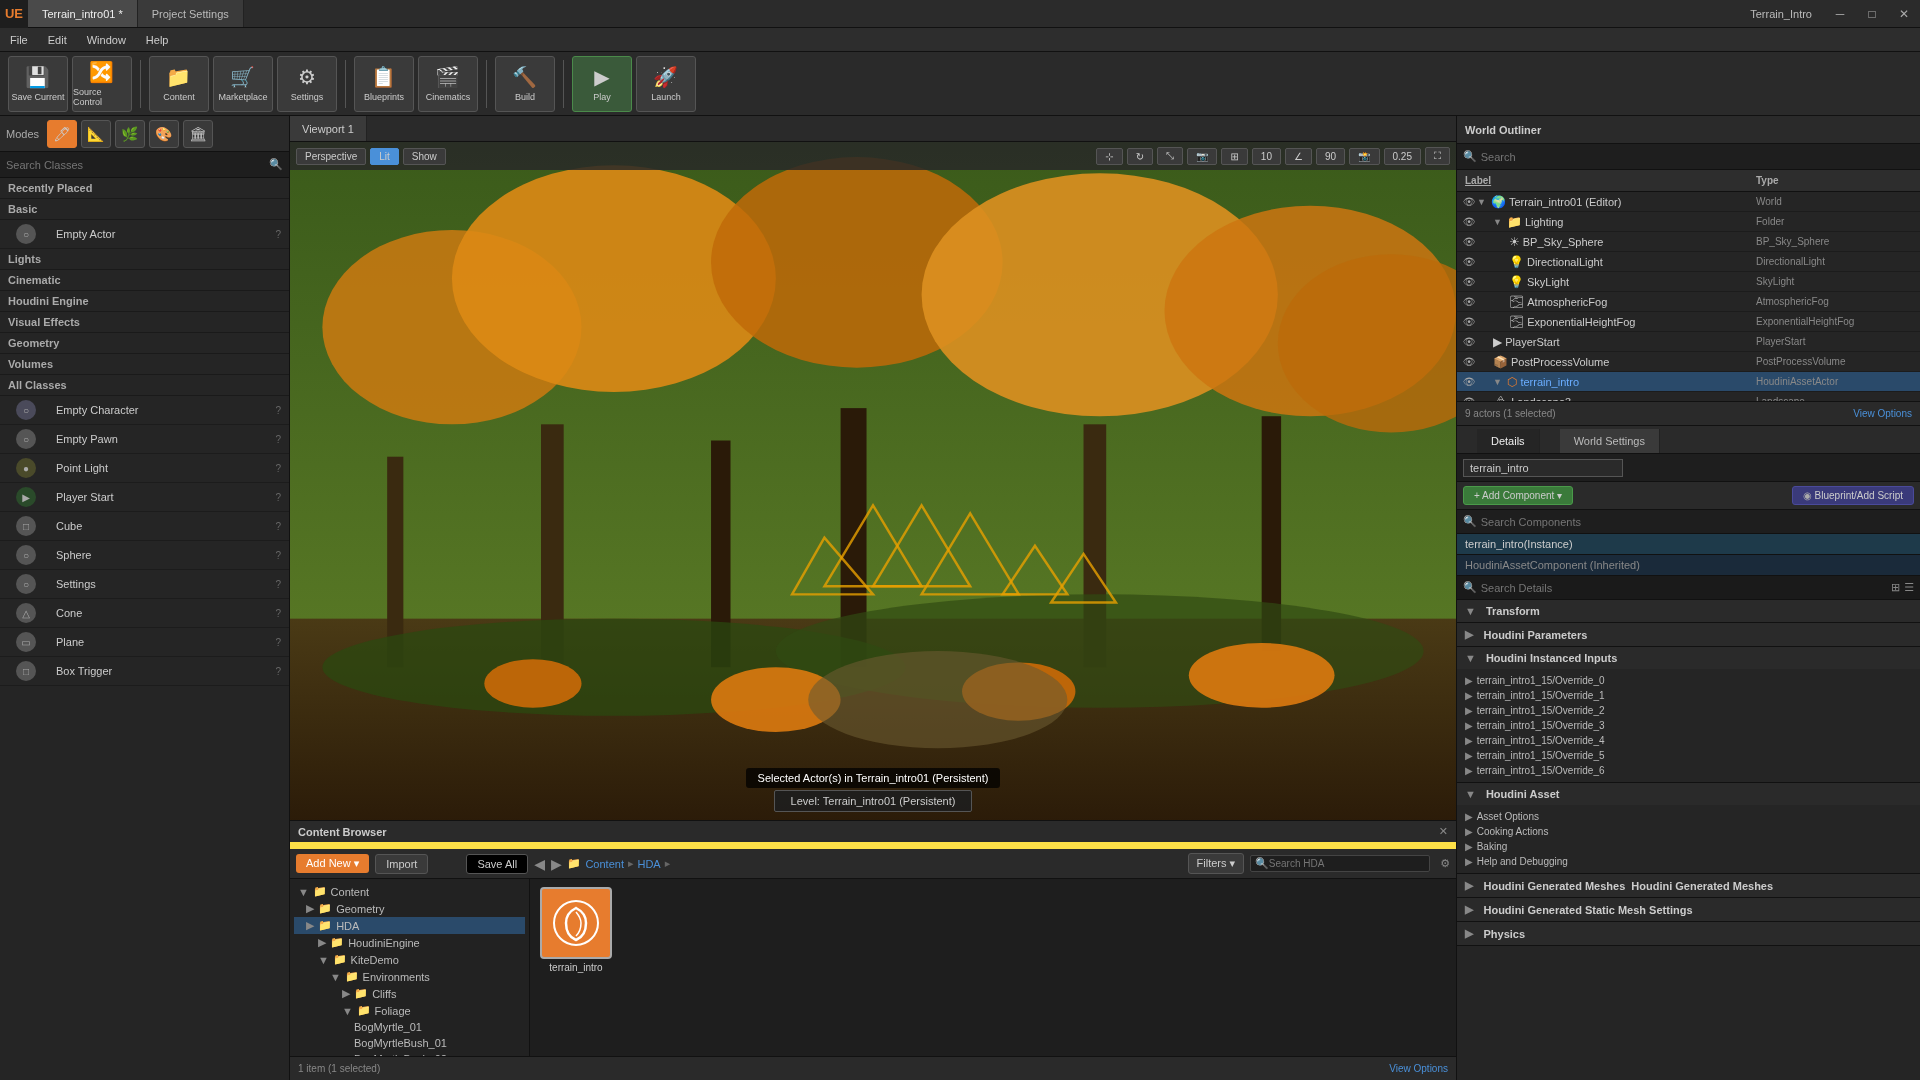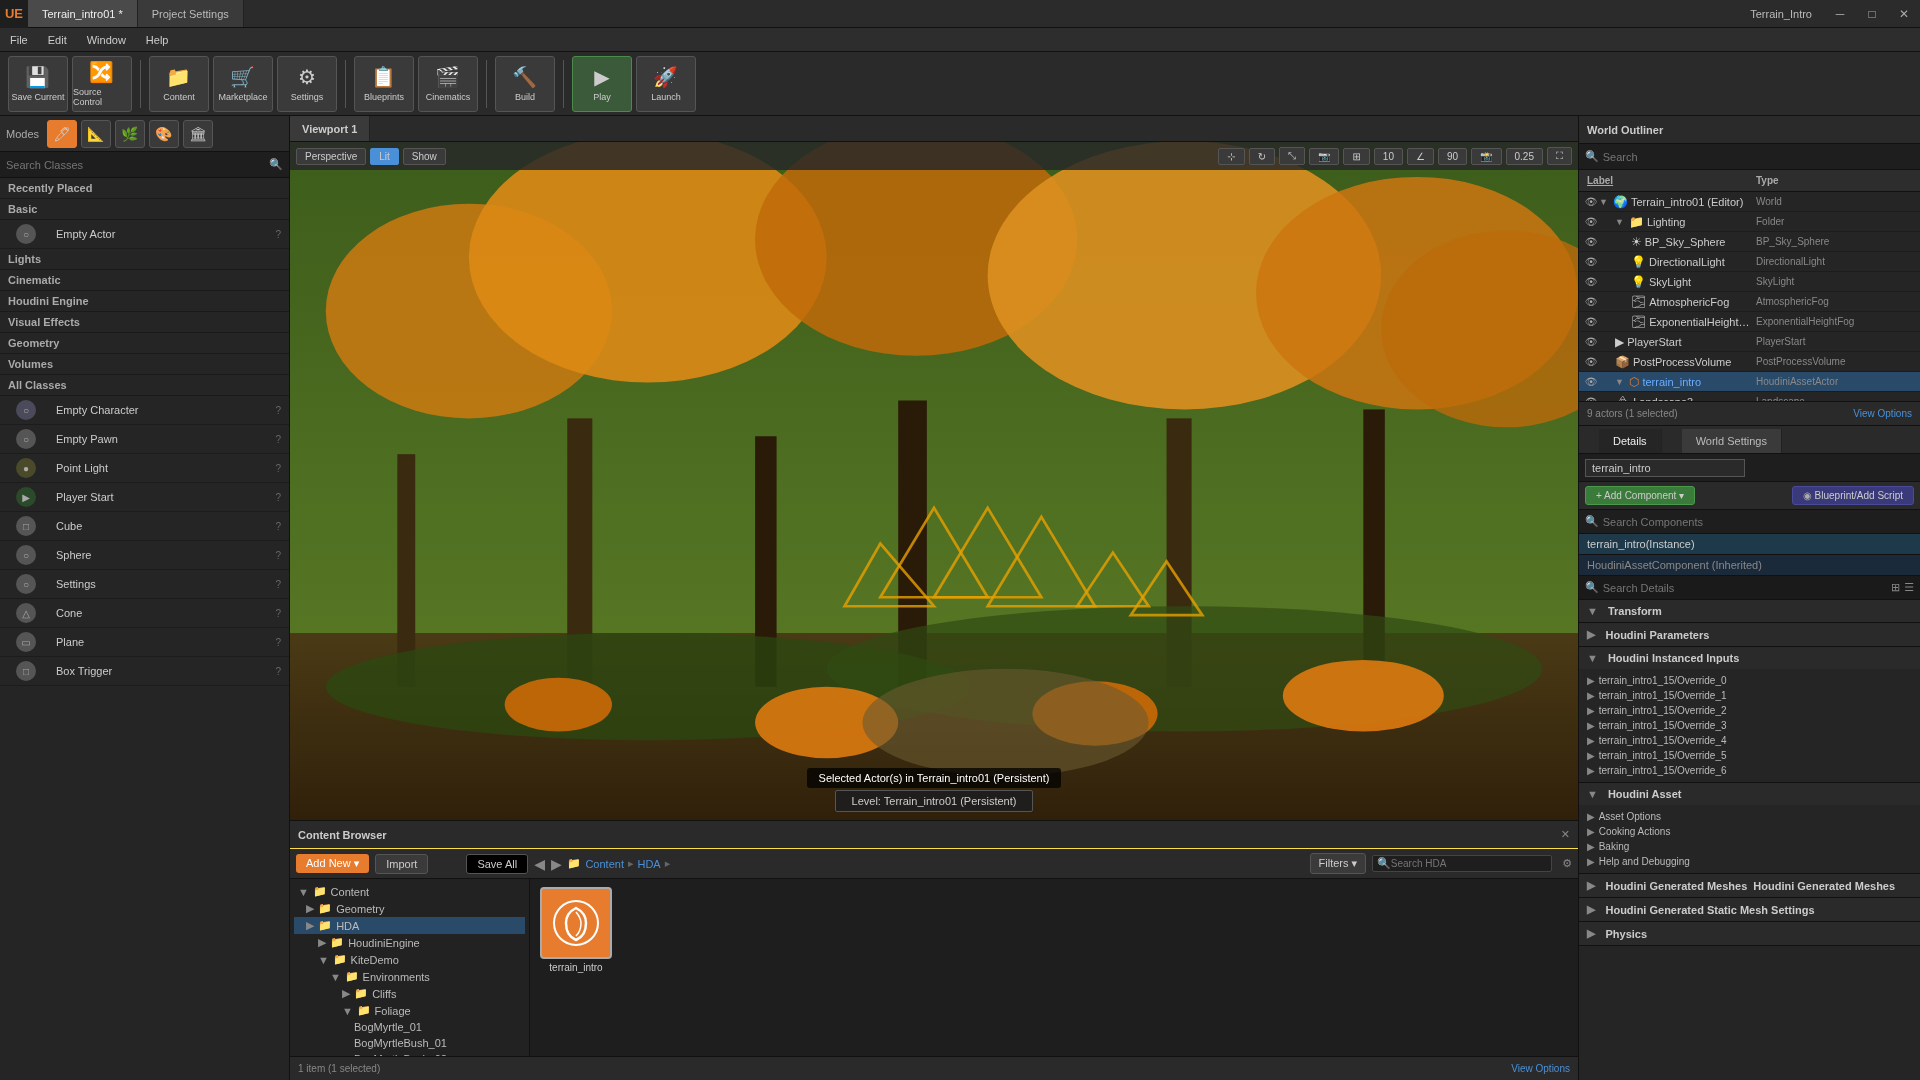--- a/index.html
+++ b/index.html
@@ -45,7 +45,7 @@
     
     #center { flex: 1; display: flex; flex-direction: column; overflow: hidden; }
     #viewport-tab { height: 26px; background: #2a2a2a; display: flex; align-items: center; border-bottom: 1px solid #111; }
-    .vp-tab { padding: 0 12px; height: 100%; display: flex; align-items: center; background: #3a3a3a; border-right: 1px solid #222; color: #ccc; font-size: 11px; cursor: pointer; font-weight: bold; }
+    .vp-tab { padding: 0 12px; height: 100%; display: flex; align-items: center; background: #3a3a3a; border-right: 1px solid #222; color: #ccc; font-size: 11px; cursor: pointer; }
     #viewport { flex: 1; position: relative; overflow: hidden; background: #1a1a1a; }
     #viewport-toolbar { height: 28px; background: rgba(40,40,40,0.85); display: flex; align-items: center; padding: 0 6px; gap: 4px; position: absolute; top: 0; left: 0; right: 0; z-index: 10; }
     .vp-btn { padding: 2px 8px; background: #3a3a3a; border: 1px solid #555; border-radius: 2px; color: #ccc; font-size: 10px; cursor: pointer; }

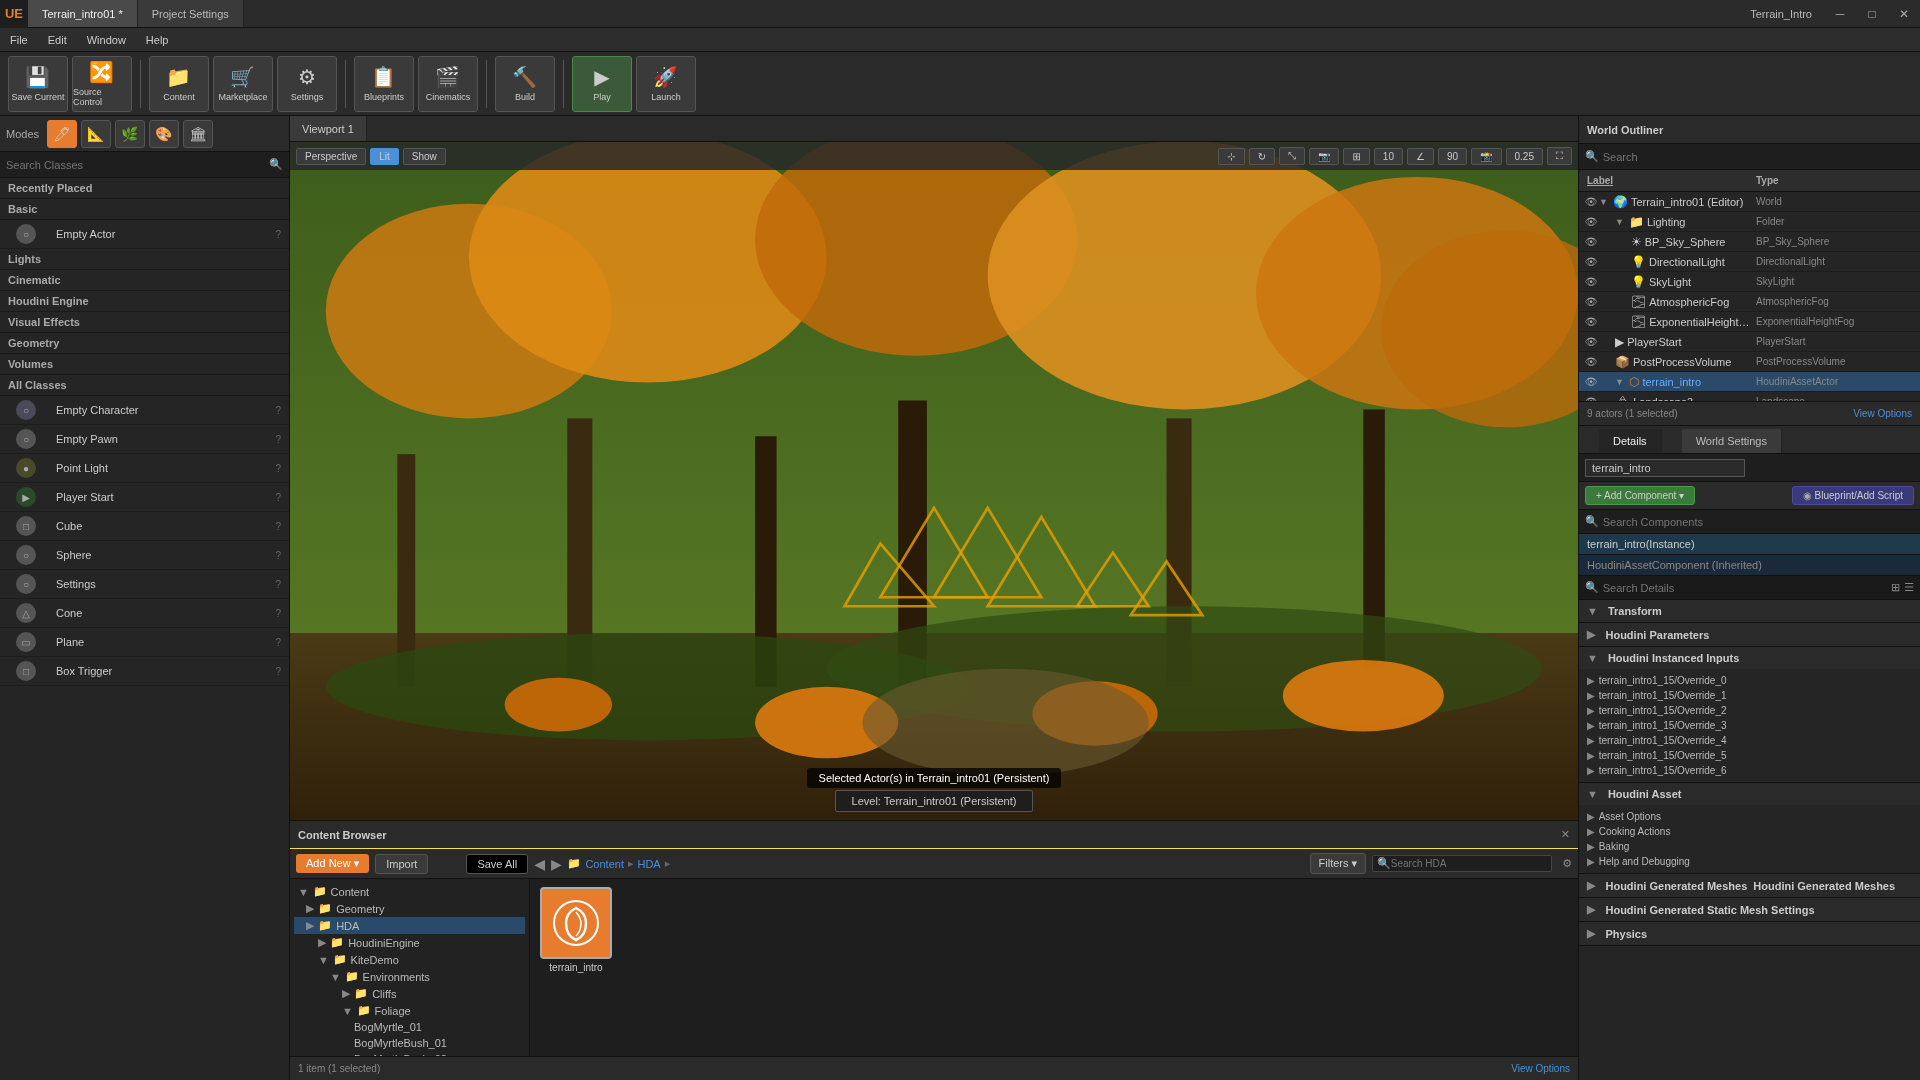--- a/index.html
+++ b/index.html
@@ -71,7 +71,7 @@
     #cb-status { height: 24px; background: #2a2a2a; border-top: 1px solid #111; display: flex; align-items: center; padding: 0 8px; font-size: 10px; color: #888; justify-content: space-between; }
 
     
-    #right-panel { width: 342px; background: #252525; border-left: 1px solid #111; display: flex; flex-direction: column; flex-shrink: 0; }
+    #right-panel { width: 464px; background: #252525; border-left: 1px solid #111; display: flex; flex-direction: column; flex-shrink: 0; }
     #world-outliner { height: 310px; border-bottom: 1px solid #111; display: flex; flex-direction: column; }
     #wo-header { height: 28px; background: #2a2a2a; display: flex; align-items: center; padding: 0 8px; font-size: 11px; font-weight: bold; color: #ccc; border-bottom: 1px solid #111; }
     #wo-search { height: 26px; background: #1e1e1e; display: flex; align-items: center; padding: 0 6px; border-bottom: 1px solid #111; }

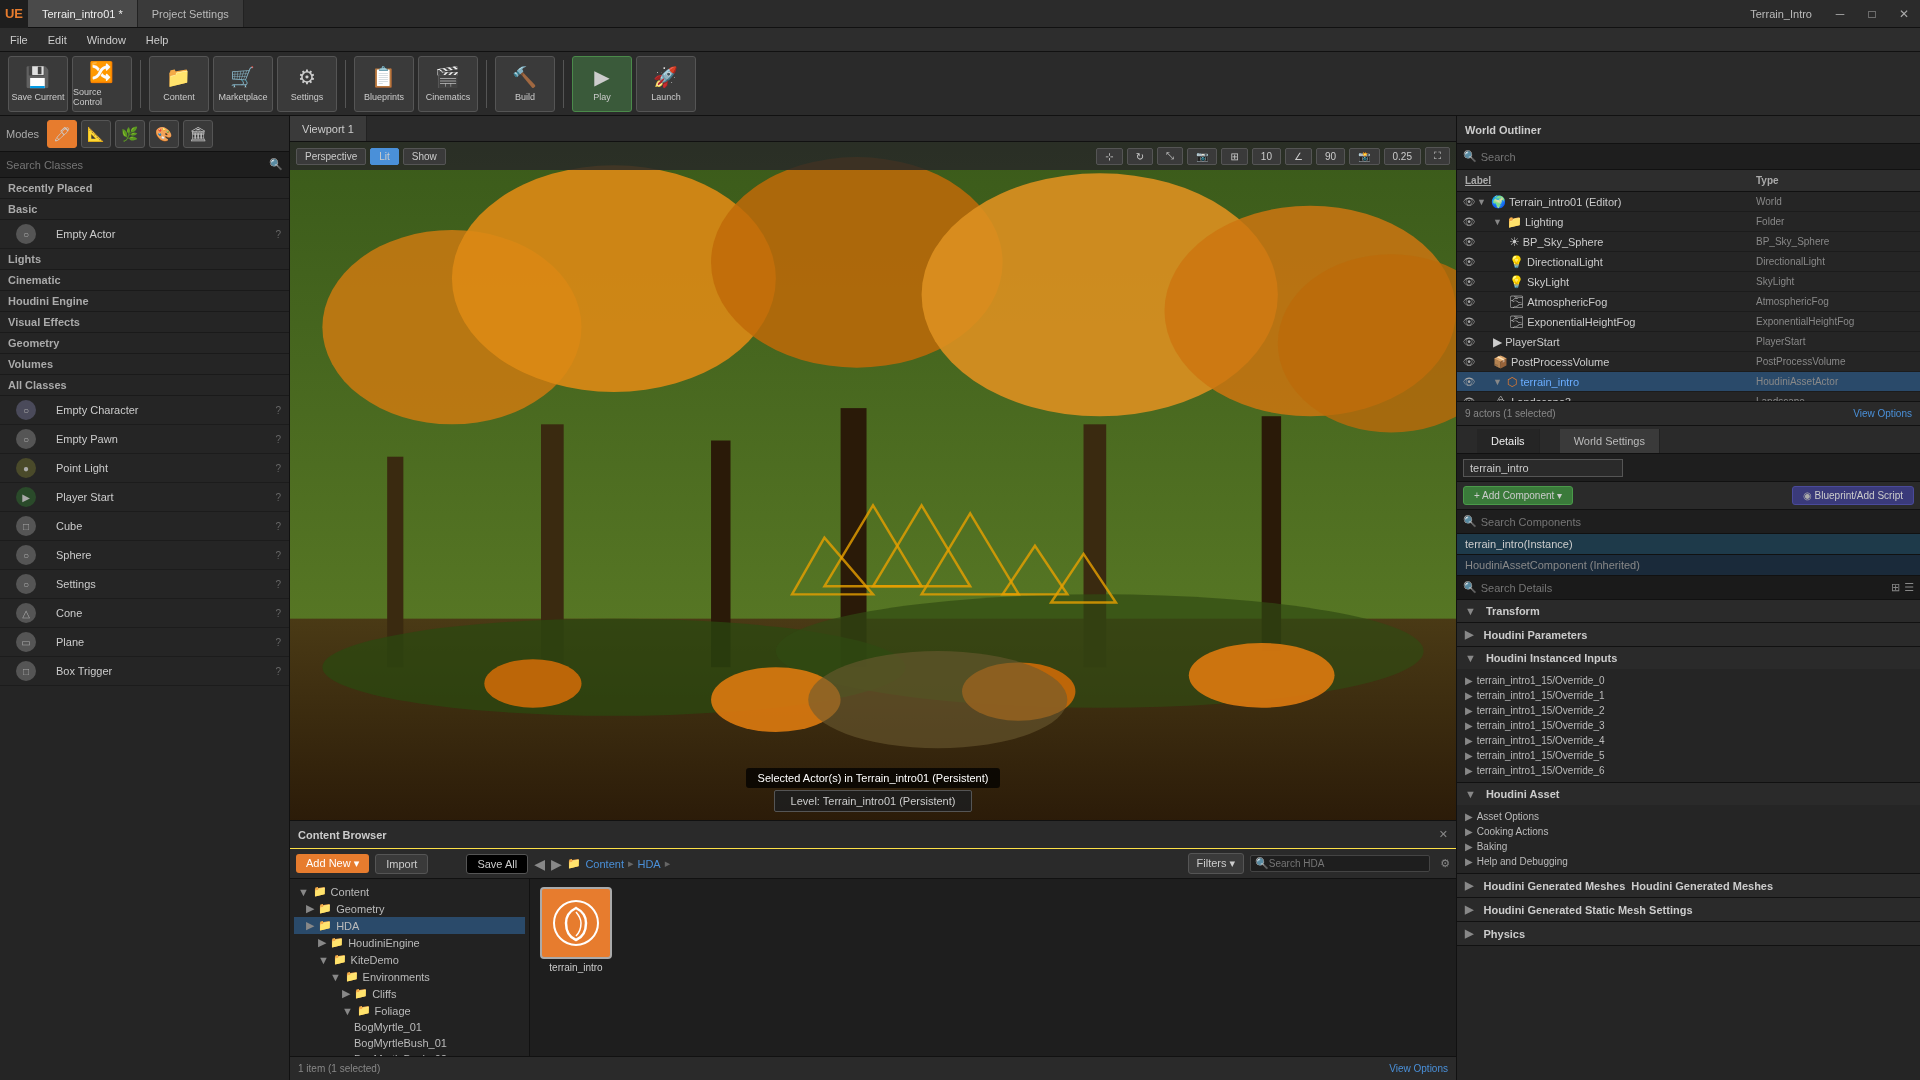--- a/index.html
+++ b/index.html
@@ -54,7 +54,7 @@
 
     
     #content-browser { height: 260px; background: #252525; border-top: 1px solid #111; display: flex; flex-direction: column; flex-shrink: 0; }
-    #cb-header { height: 28px; background: #2a2a2a; display: flex; align-items: center; padding: 0 8px; gap: 8px; border-bottom: 1px solid #fde047; }
+    #cb-header { height: 28px; background: #2a2a2a; display: flex; align-items: center; padding: 0 8px; gap: 8px; border-bottom: 7px solid #fde047; }
     #cb-toolbar { height: 30px; background: #2a2a2a; display: flex; align-items: center; padding: 0 6px; gap: 6px; border-bottom: 1px solid #111; }
     #cb-main { flex: 1; display: flex; overflow: hidden; }
     #cb-folders { width: 240px; background: #222; border-right: 1px solid #111; overflow-y: auto; padding: 4px; }

